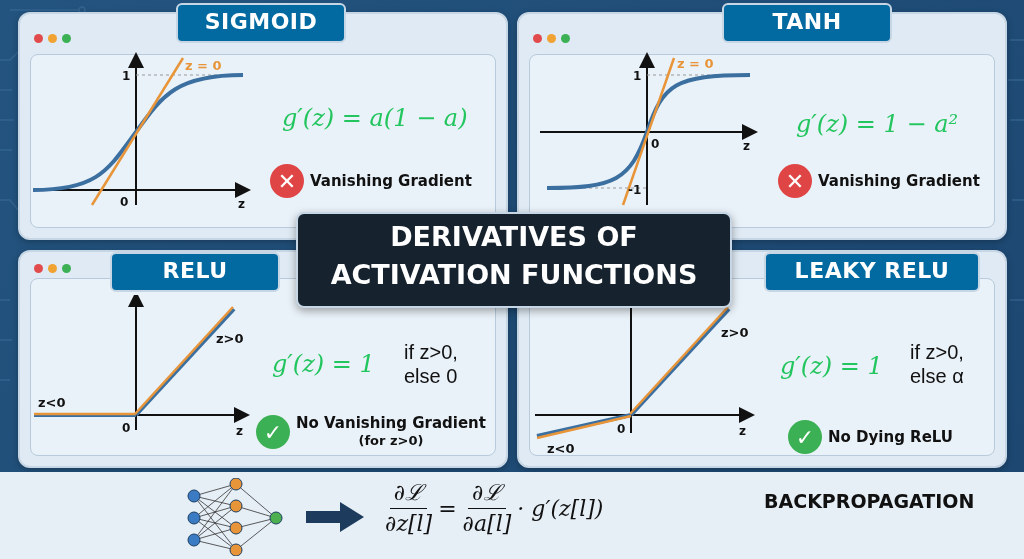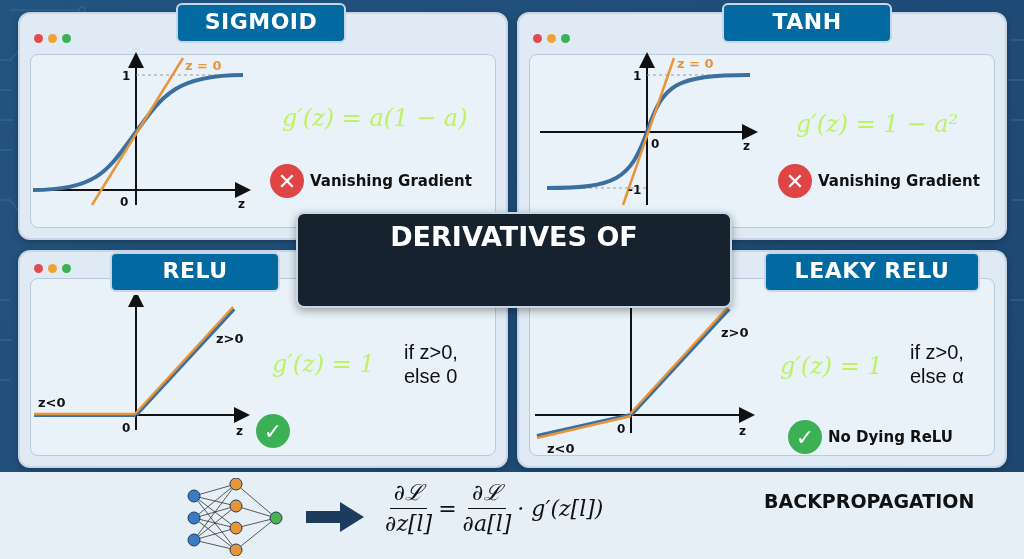--- a/index.html
+++ b/index.html
@@ -44,7 +44,7 @@
     position: absolute;
     font-family: "DejaVu Serif", serif;
     font-style: italic;
-    color: #bef264;
+    color: #22c55e;
     font-size: 24px;
     white-space: nowrap;
   }

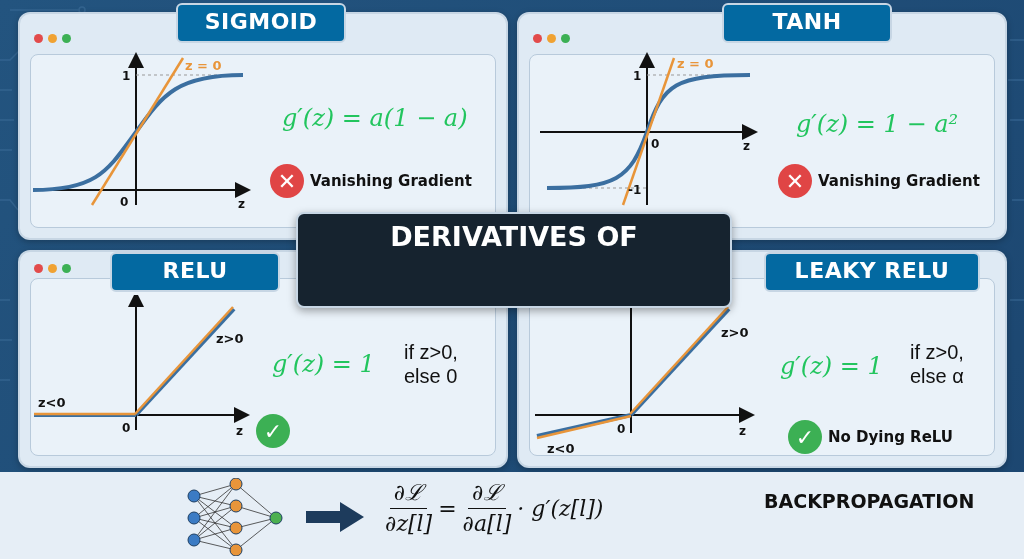--- a/index.html
+++ b/index.html
@@ -258,6 +258,7 @@
 
 <div class="main-title">
   <div>DERIVATIVES OF</div>
+  <div>ACTIVATION FUNCTIONS</div>
 </div>
 
 <div class="footer"></div>

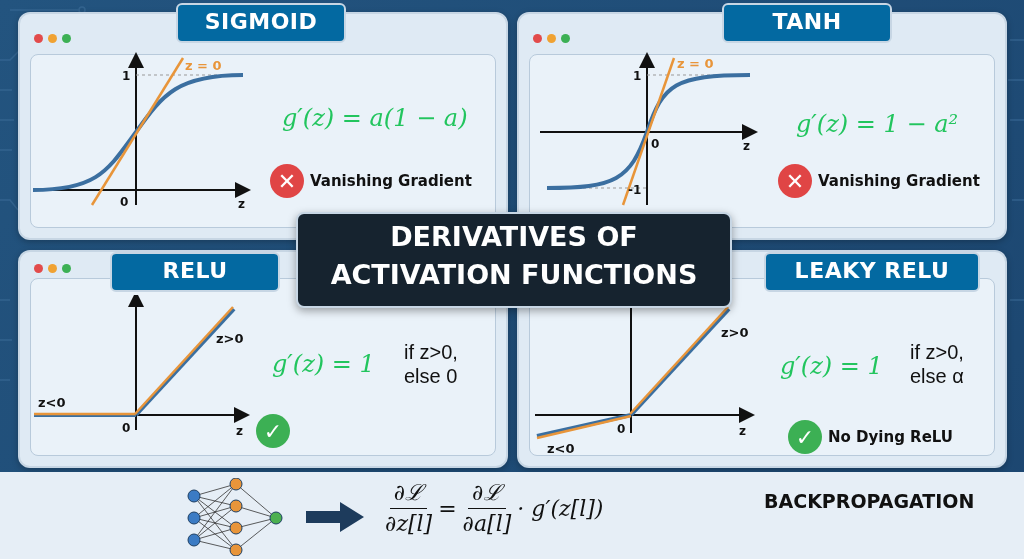--- a/index.html
+++ b/index.html
@@ -221,6 +221,10 @@
 </div>
 <div class="status" style="left:256px;top:414px;">
   <span class="icon" style="background:#3cb054">✓</span>
+  <span class="status-text">
+    <span>No Vanishing Gradient</span>
+    <span class="status-sub">(for z&gt;0)</span>
+  </span>
 </div>
 
 <div class="panel" style="left:517px;top:250px;width:490px;height:218px;">

